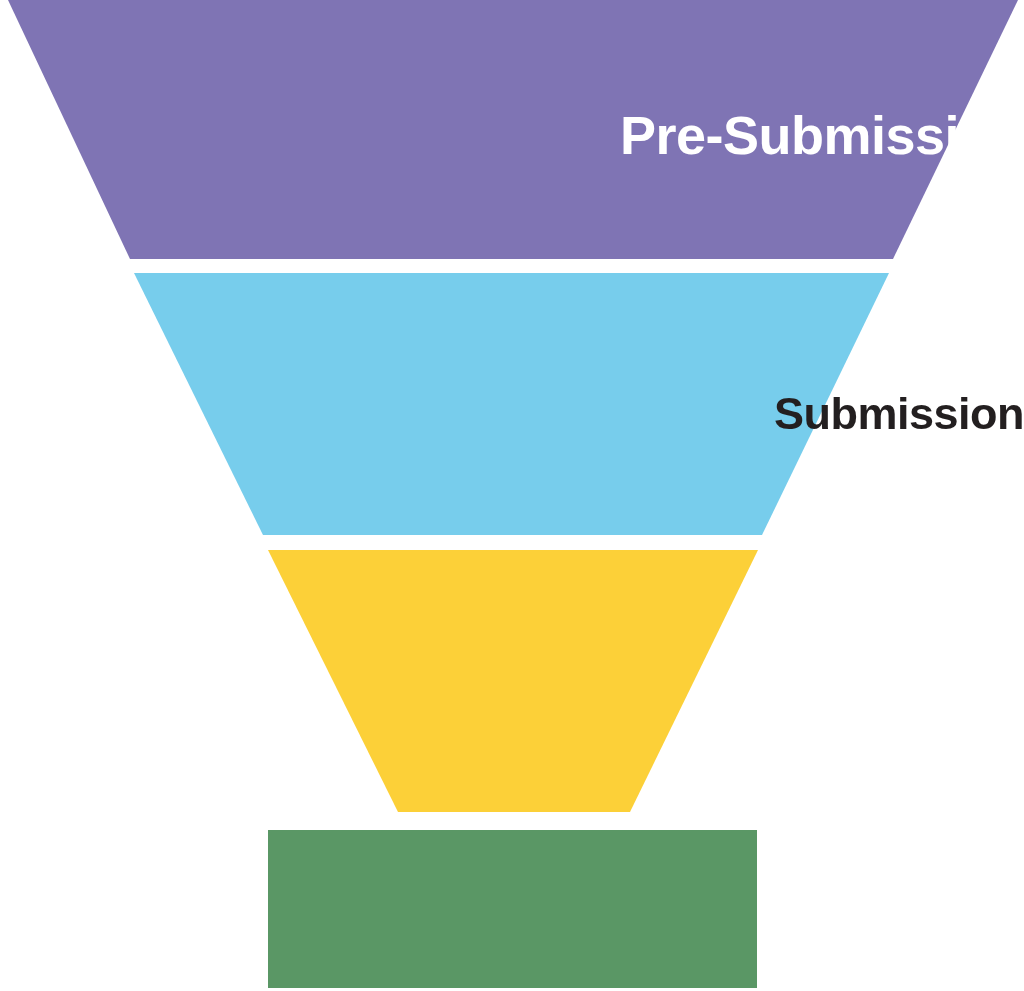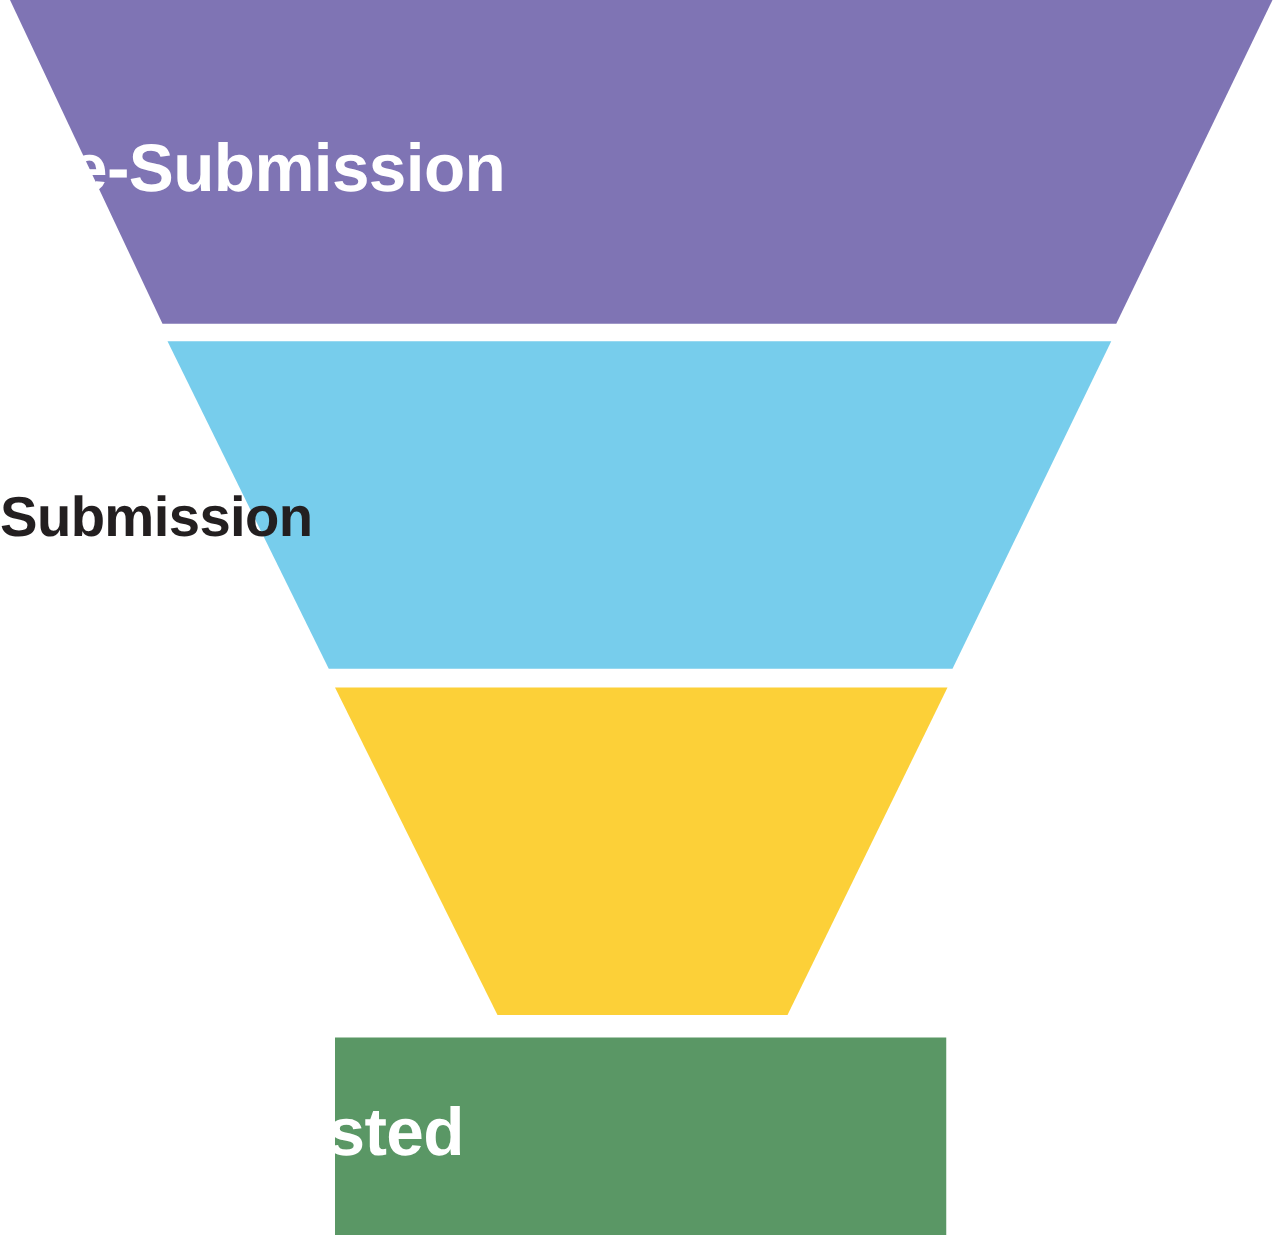--- a/index.html
+++ b/index.html
@@ -35,7 +35,7 @@
     position: absolute;
     left: 0;
     width: 1024px;
-    text-align: left;
+    text-align: right;
     font-family: "Liberation Sans", sans-serif;
     font-weight: bold;
     letter-spacing: -0.5px;

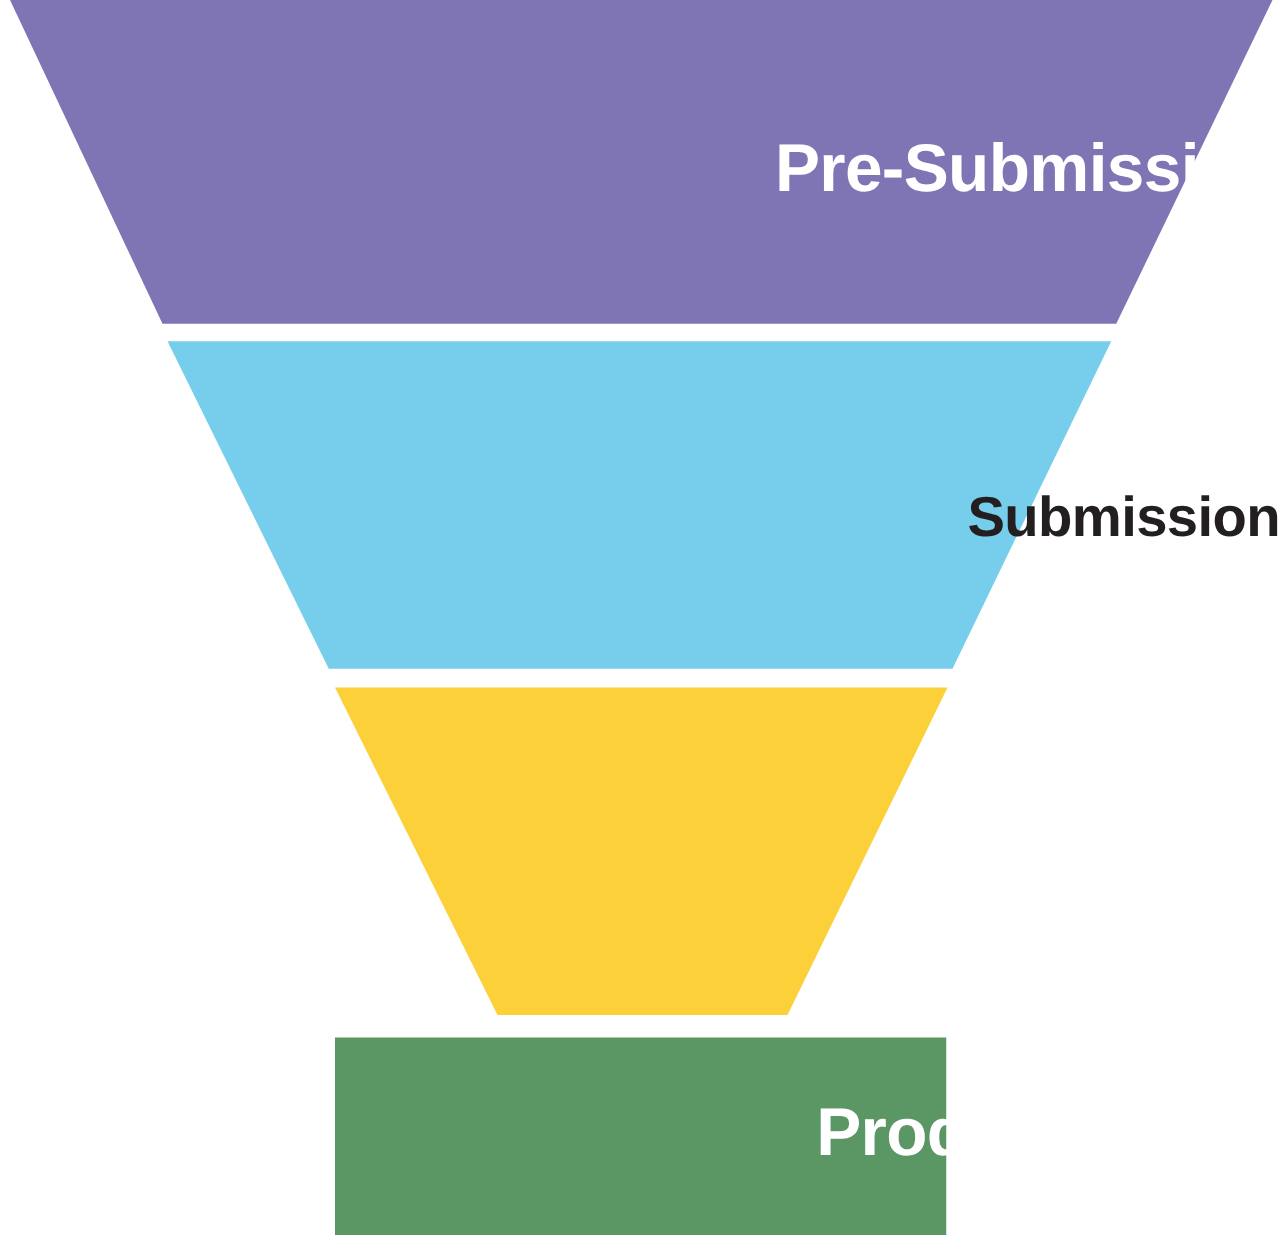--- a/index.html
+++ b/index.html
@@ -89,7 +89,6 @@
   <div class="stage-label label-submission" style="color: rgb(35, 31, 32);">Submission</div>
 
 
-  <div class="stage-label label-product-listed" style="color: rgb(255, 255, 255);">Product Listed</div>
 
 </div>
 

